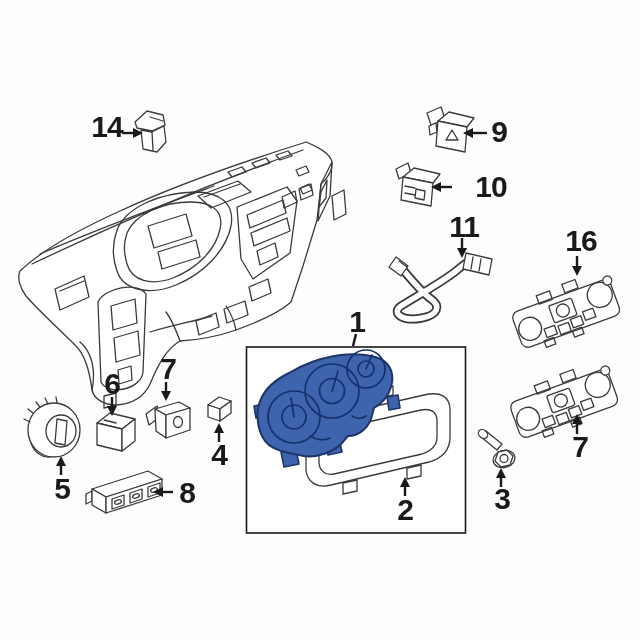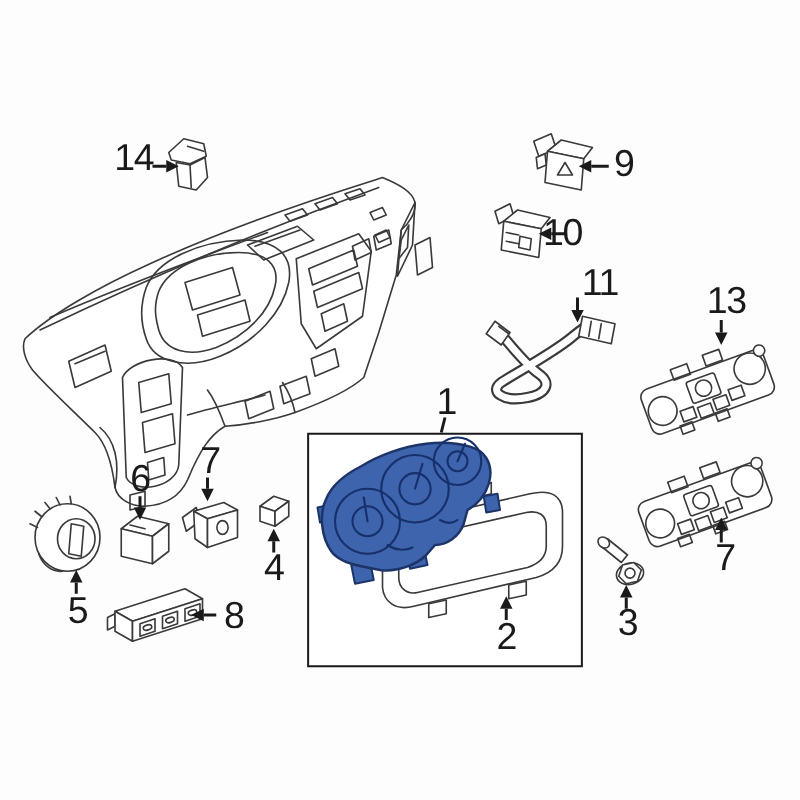--- a/index.html
+++ b/index.html
@@ -11,7 +11,7 @@
   svg{position:absolute;left:0;top:0;}
   .callout{
     position:absolute;transform:translate(-50%,-50%);
-    font-size:30px;font-weight:400;color:#1a1a1a;line-height:1;
+    font-size:30px;font-weight:700;color:#1a1a1a;line-height:1;
     letter-spacing:-1px;user-select:none;
   }
   .ln{stroke:#3a3a3a;stroke-width:1.3;fill:none;stroke-linejoin:round;stroke-linecap:round;}

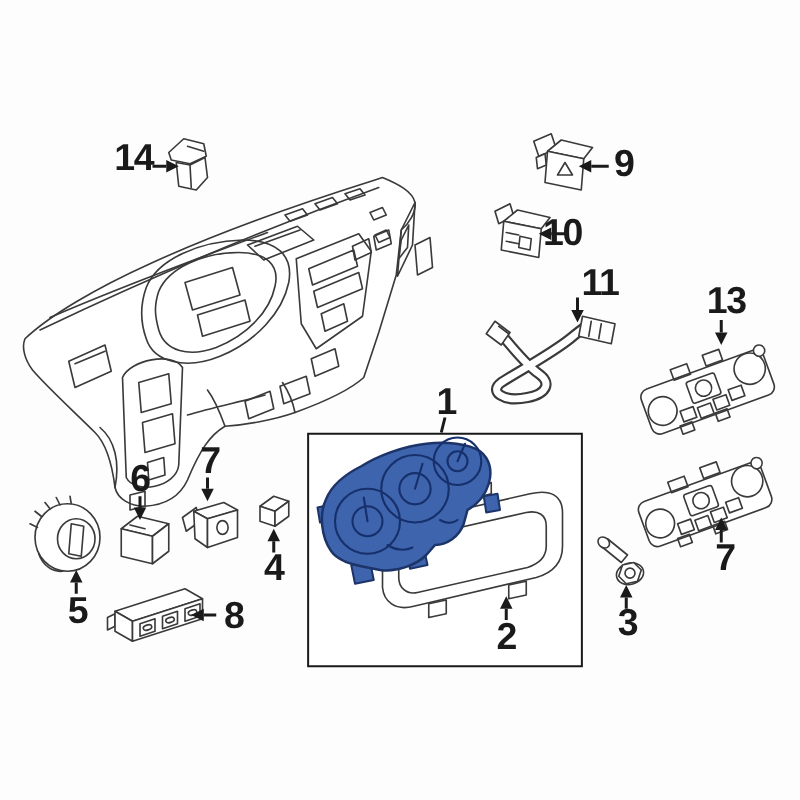--- a/index.html
+++ b/index.html
@@ -260,7 +260,7 @@
   <div class="callout" style="left:168px;top:369px">7</div>
   <div class="callout" style="left:187px;top:493px">8</div>
   <div class="callout" style="left:499px;top:132px">9</div>
-  <div class="callout" style="left:450px;top:187px">10</div>
+  <div class="callout" style="left:491px;top:187px">10</div>
   <div class="callout" style="left:480px;top:227px">11</div>
   <div class="callout" style="left:580px;top:447px">7</div>
   <div class="callout" style="left:581px;top:241px">13</div>

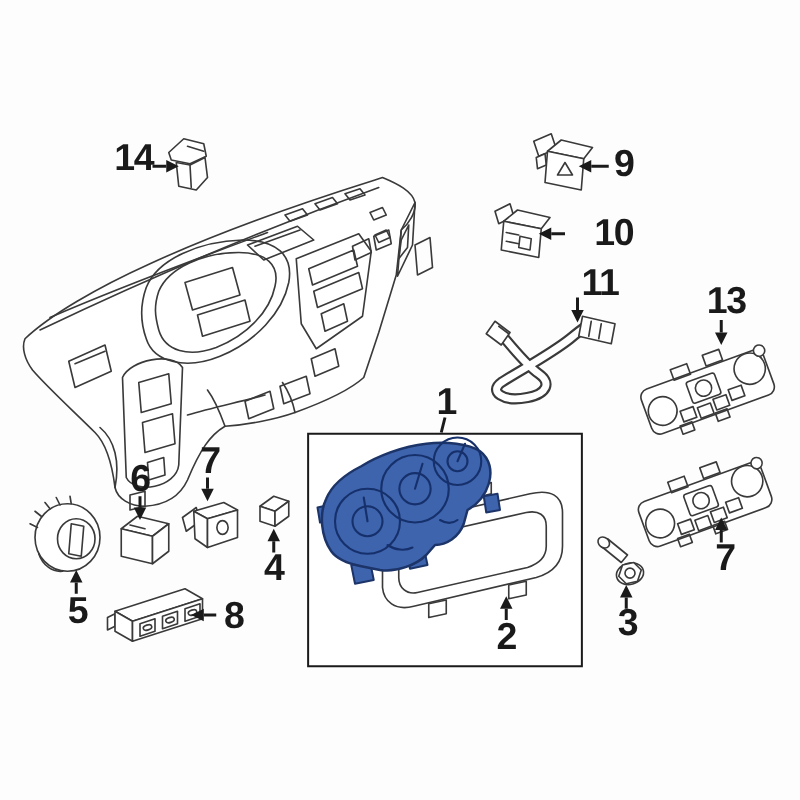--- a/index.html
+++ b/index.html
@@ -261,7 +261,7 @@
   <div class="callout" style="left:187px;top:493px">8</div>
   <div class="callout" style="left:499px;top:132px">9</div>
   <div class="callout" style="left:491px;top:187px">10</div>
-  <div class="callout" style="left:480px;top:227px">11</div>
+  <div class="callout" style="left:464px;top:227px">11</div>
   <div class="callout" style="left:580px;top:447px">7</div>
   <div class="callout" style="left:581px;top:241px">13</div>
   <div class="callout" style="left:107px;top:127px">14</div>

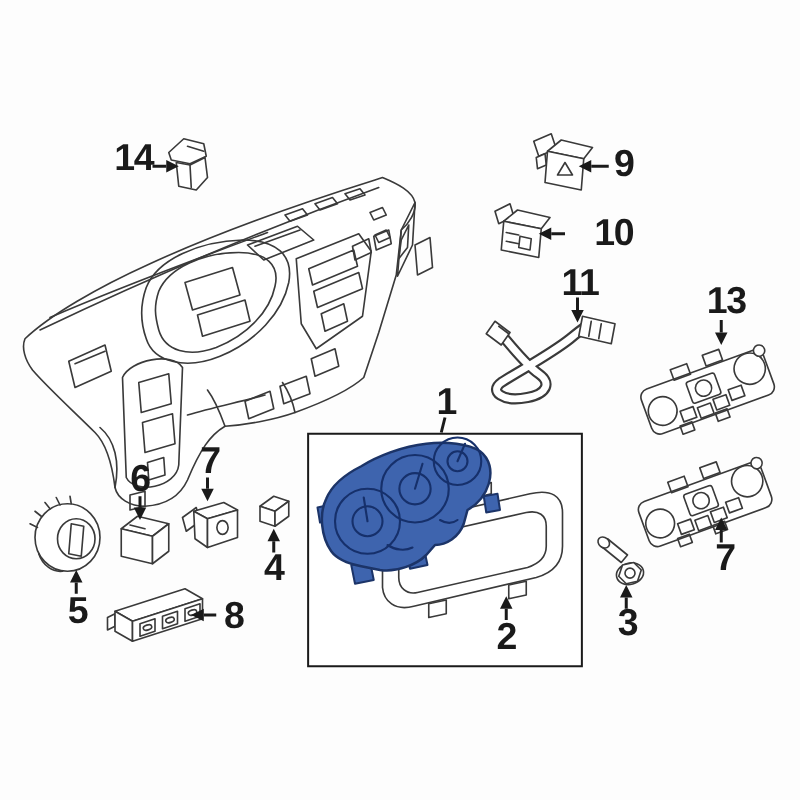--- a/index.html
+++ b/index.html
@@ -263,7 +263,7 @@
   <div class="callout" style="left:491px;top:187px">10</div>
   <div class="callout" style="left:464px;top:227px">11</div>
   <div class="callout" style="left:580px;top:447px">7</div>
-  <div class="callout" style="left:581px;top:241px">13</div>
+  <div class="callout" style="left:581px;top:241px">16</div>
   <div class="callout" style="left:107px;top:127px">14</div>
 </div>
 

